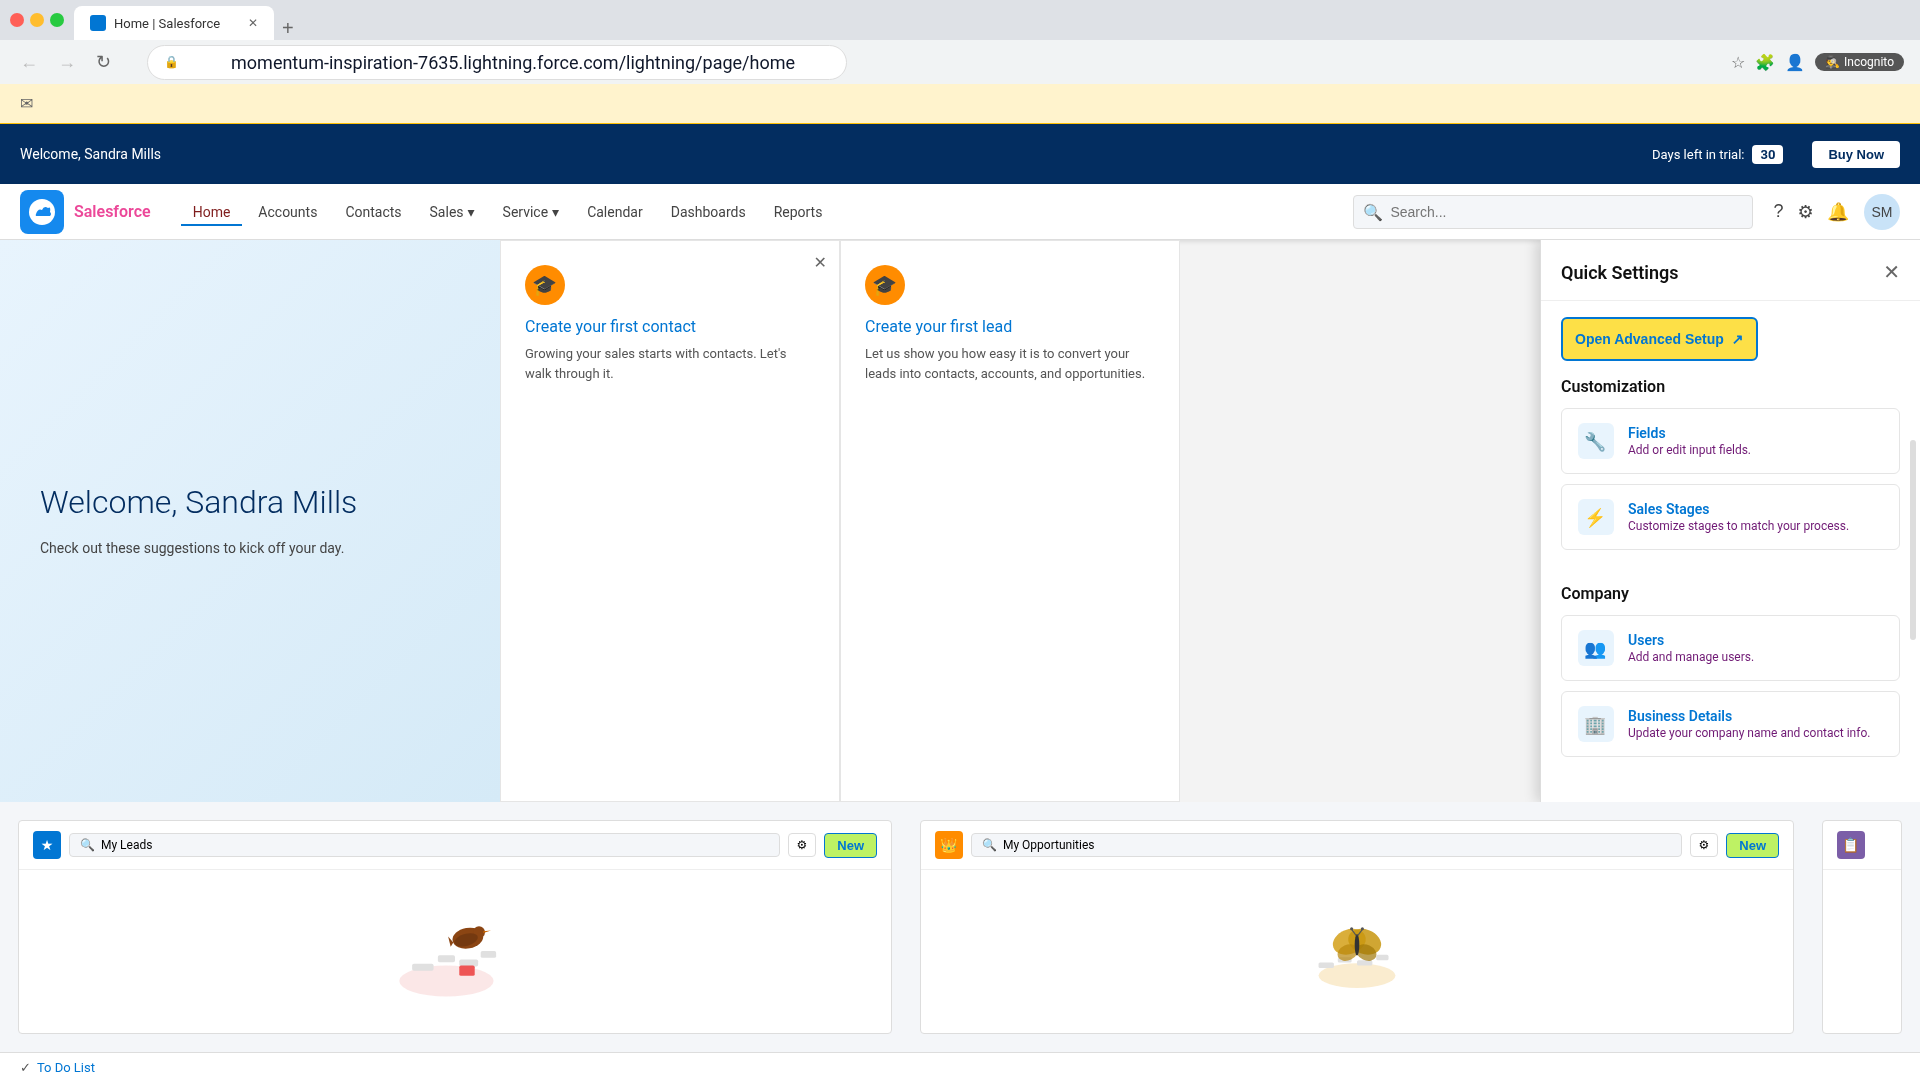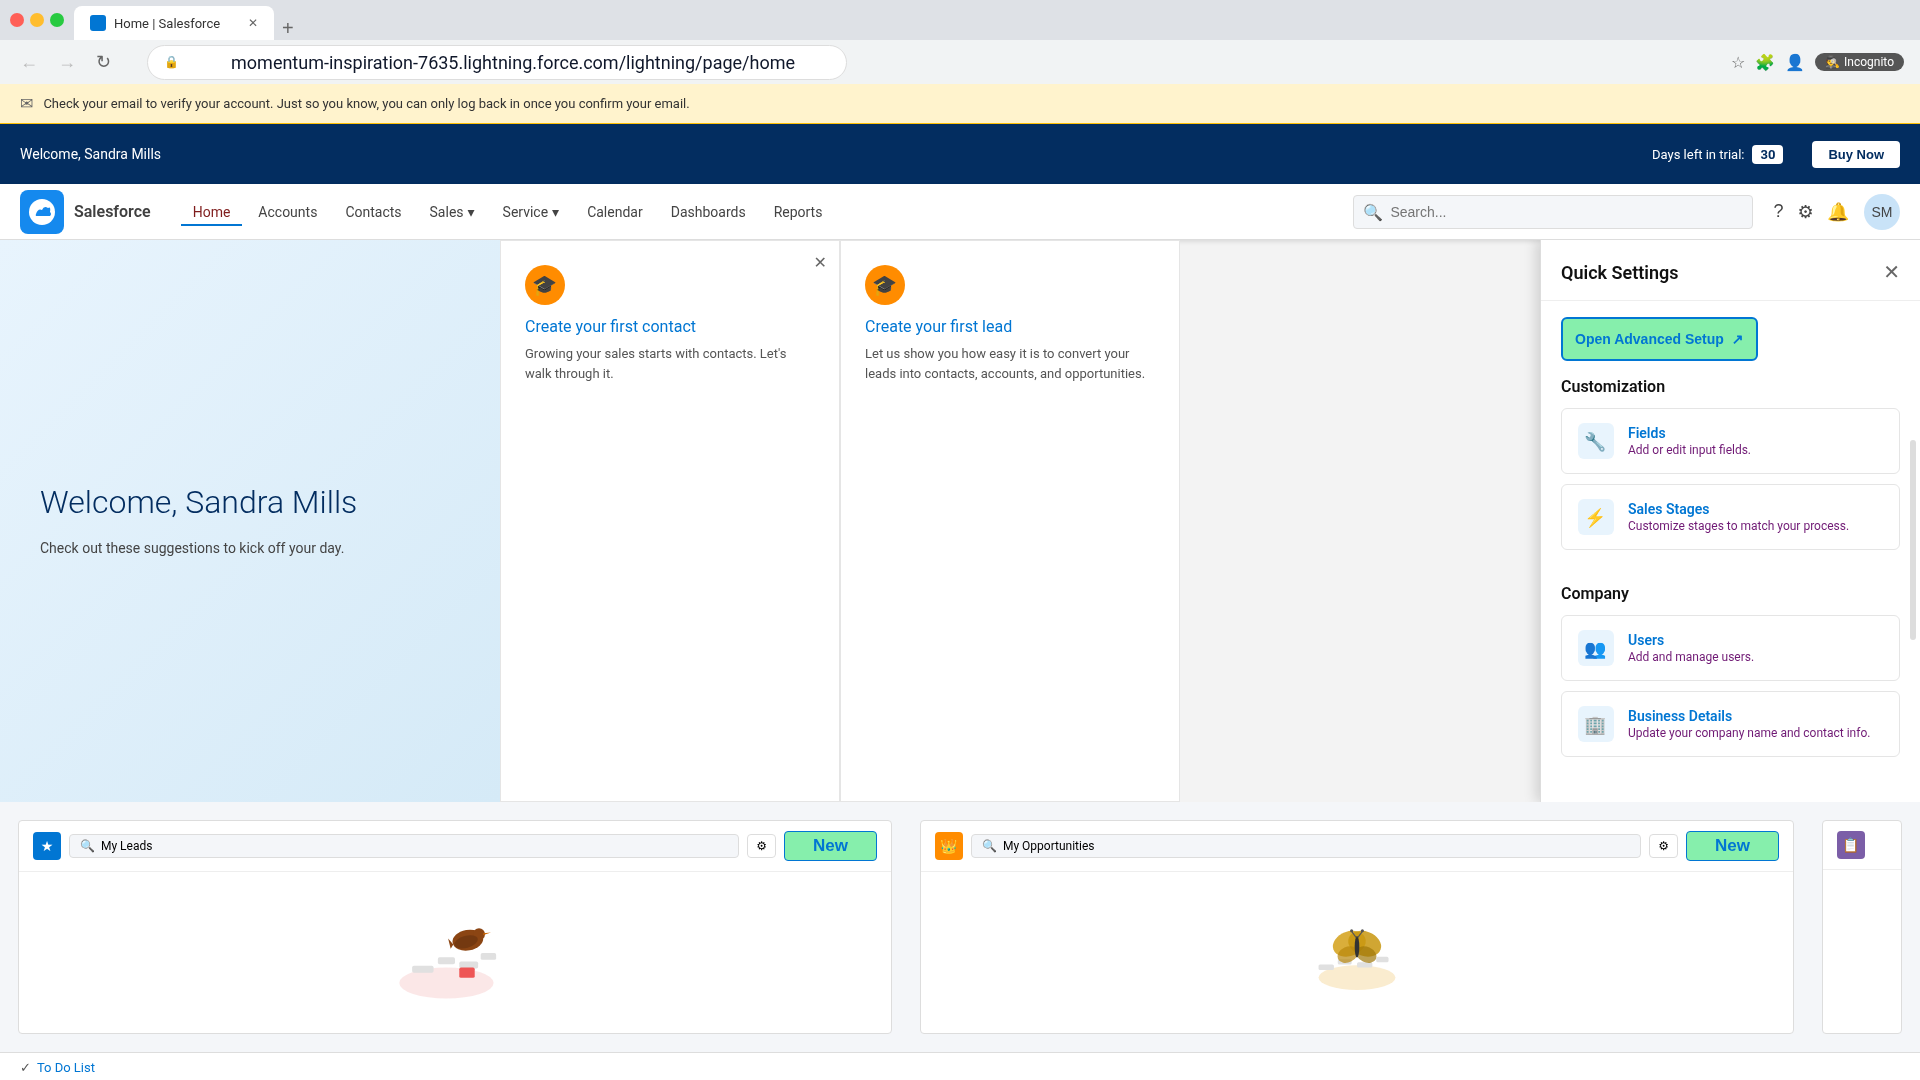--- a/index.html
+++ b/index.html
@@ -138,7 +138,6 @@
 
 <div class="notification-bar">
   <span class="mail-icon">✉</span>
-  <span>Check your email to verify your account. Just so you know, you can only log back in once you confirm your email.</span>
 </div>
 
 <div class="sf-header">

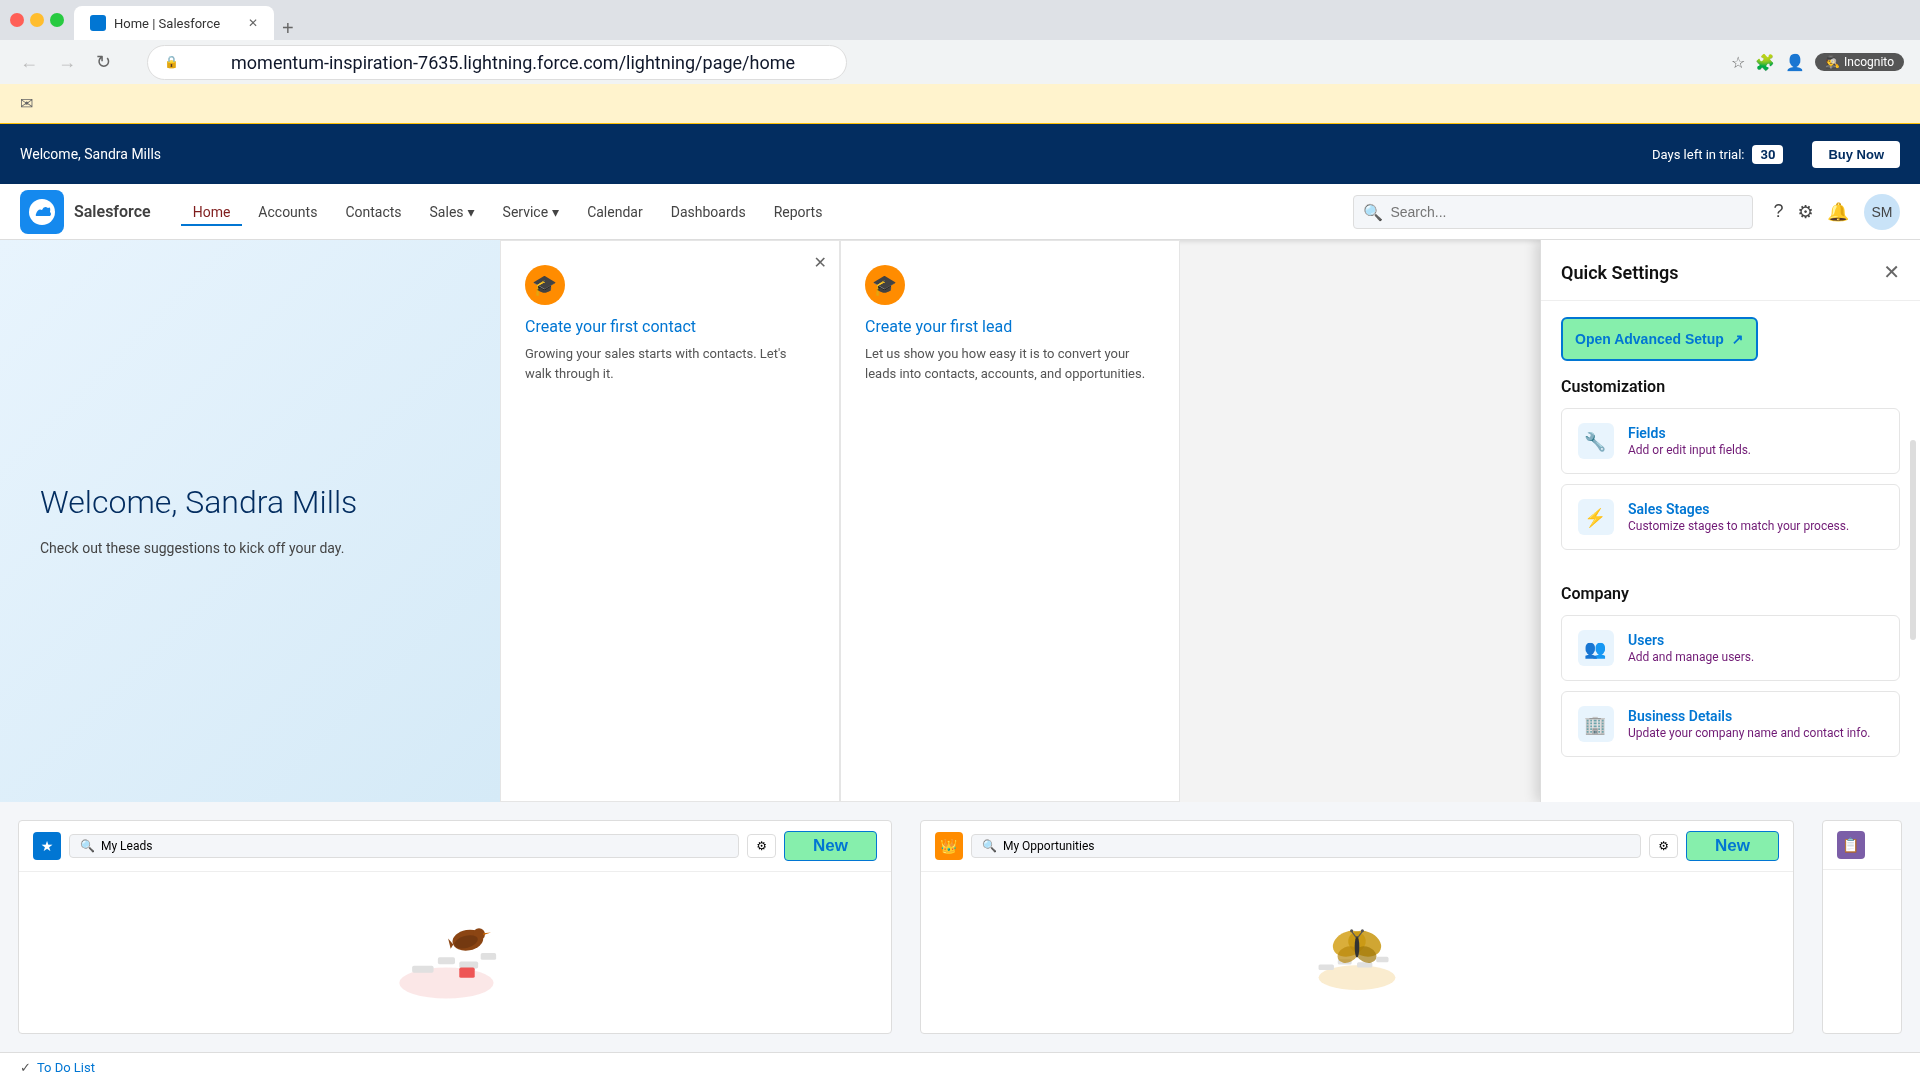--- a/index.html
+++ b/index.html
@@ -39,7 +39,7 @@
     .sf-nav { background: white; display: flex; align-items: center; padding: 0 20px; height: 56px; border-bottom: 1px solid #ddd; box-shadow: 0 2px 4px rgba(0,0,0,0.1); }
     .sf-logo { display: flex; align-items: center; gap: 10px; margin-right: 30px; }
     .sf-logo-icon { width: 44px; height: 44px; background: #1589ee; border-radius: 8px; display: flex; align-items: center; justify-content: center; }
-    .sf-logo-text { font-size: 16px; font-weight: 600; color: #404040; }
+    .sf-logo-text { font-size: 16px; font-weight: 600; color: #ec4899; }
     .sf-nav-search { flex: 0 0 400px; margin: 0 20px; }
     .sf-search-input { width: 100%; padding: 8px 16px 8px 36px; border: 1px solid #ddd; border-radius: 4px; font-size: 14px; background: #f4f6f9; }
     .search-wrapper { position: relative; }

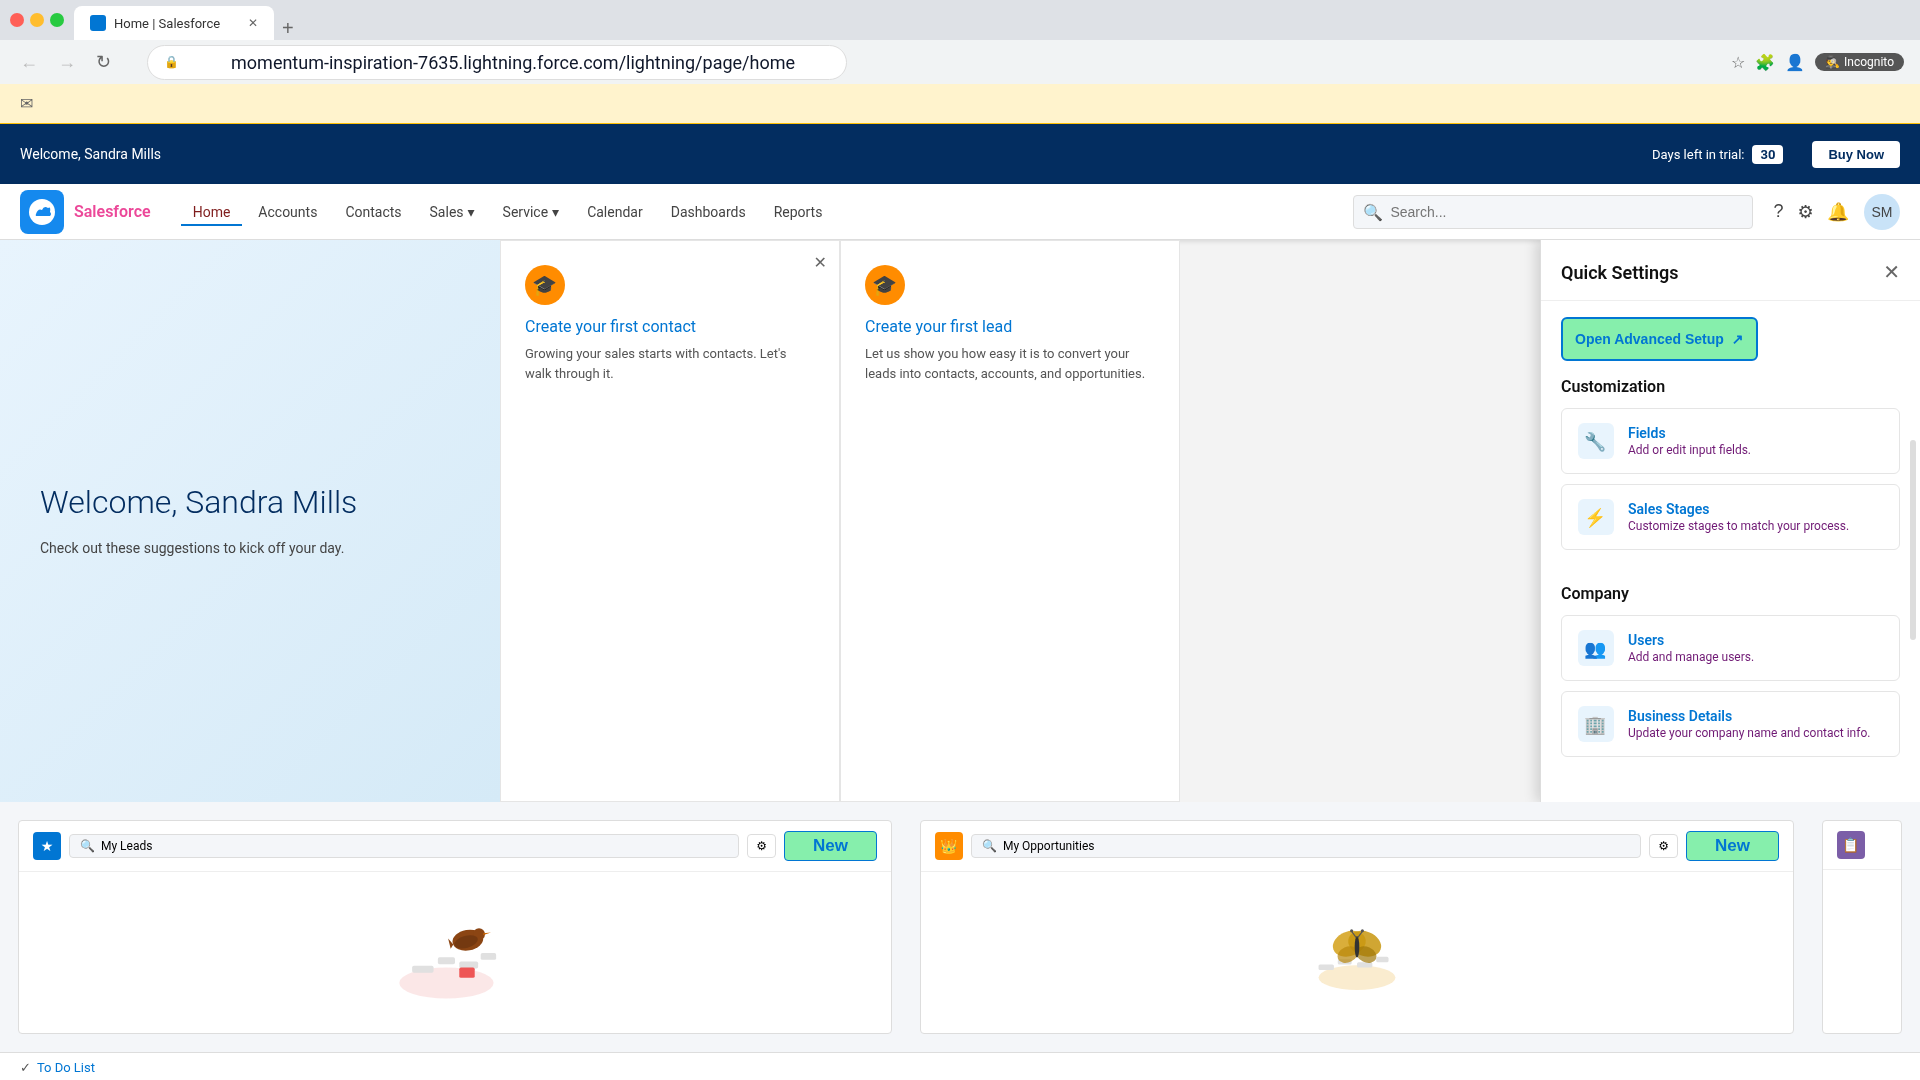--- a/index.html
+++ b/index.html
@@ -78,7 +78,7 @@
     .qs-header { display: flex; align-items: center; justify-content: space-between; padding: 20px 20px 16px; border-bottom: 1px solid #eee; }
     .qs-title { font-size: 18px; font-weight: 600; color: #111; }
     .qs-close { background: none; border: none; font-size: 20px; cursor: pointer; color: #666; }
-    .qs-open-setup { display: flex; align-items: center; justify-content: center; gap: 8px; margin: 16px 20px; padding: 12px; border: 2px solid #0176d3; border-radius: 6px; color: #0176d3; font-size: 14px; font-weight: 600; cursor: pointer; background: #86efac; }
+    .qs-open-setup { display: flex; align-items: center; justify-content: center; gap: 8px; margin: 16px 20px; padding: 12px; border: 2px solid #0176d3; border-radius: 6px; color: #0176d3; font-size: 14px; font-weight: 600; cursor: pointer; background: #fde047; }
     .qs-section { padding: 0 20px 16px; }
     .qs-section-title { font-size: 16px; font-weight: 600; color: #111; margin-bottom: 12px; margin-top: 8px; }
     .qs-item { display: flex; align-items: center; gap: 14px; padding: 14px 16px; border: 1px solid #e5e5e5; border-radius: 6px; margin-bottom: 10px; cursor: pointer; background: white; }

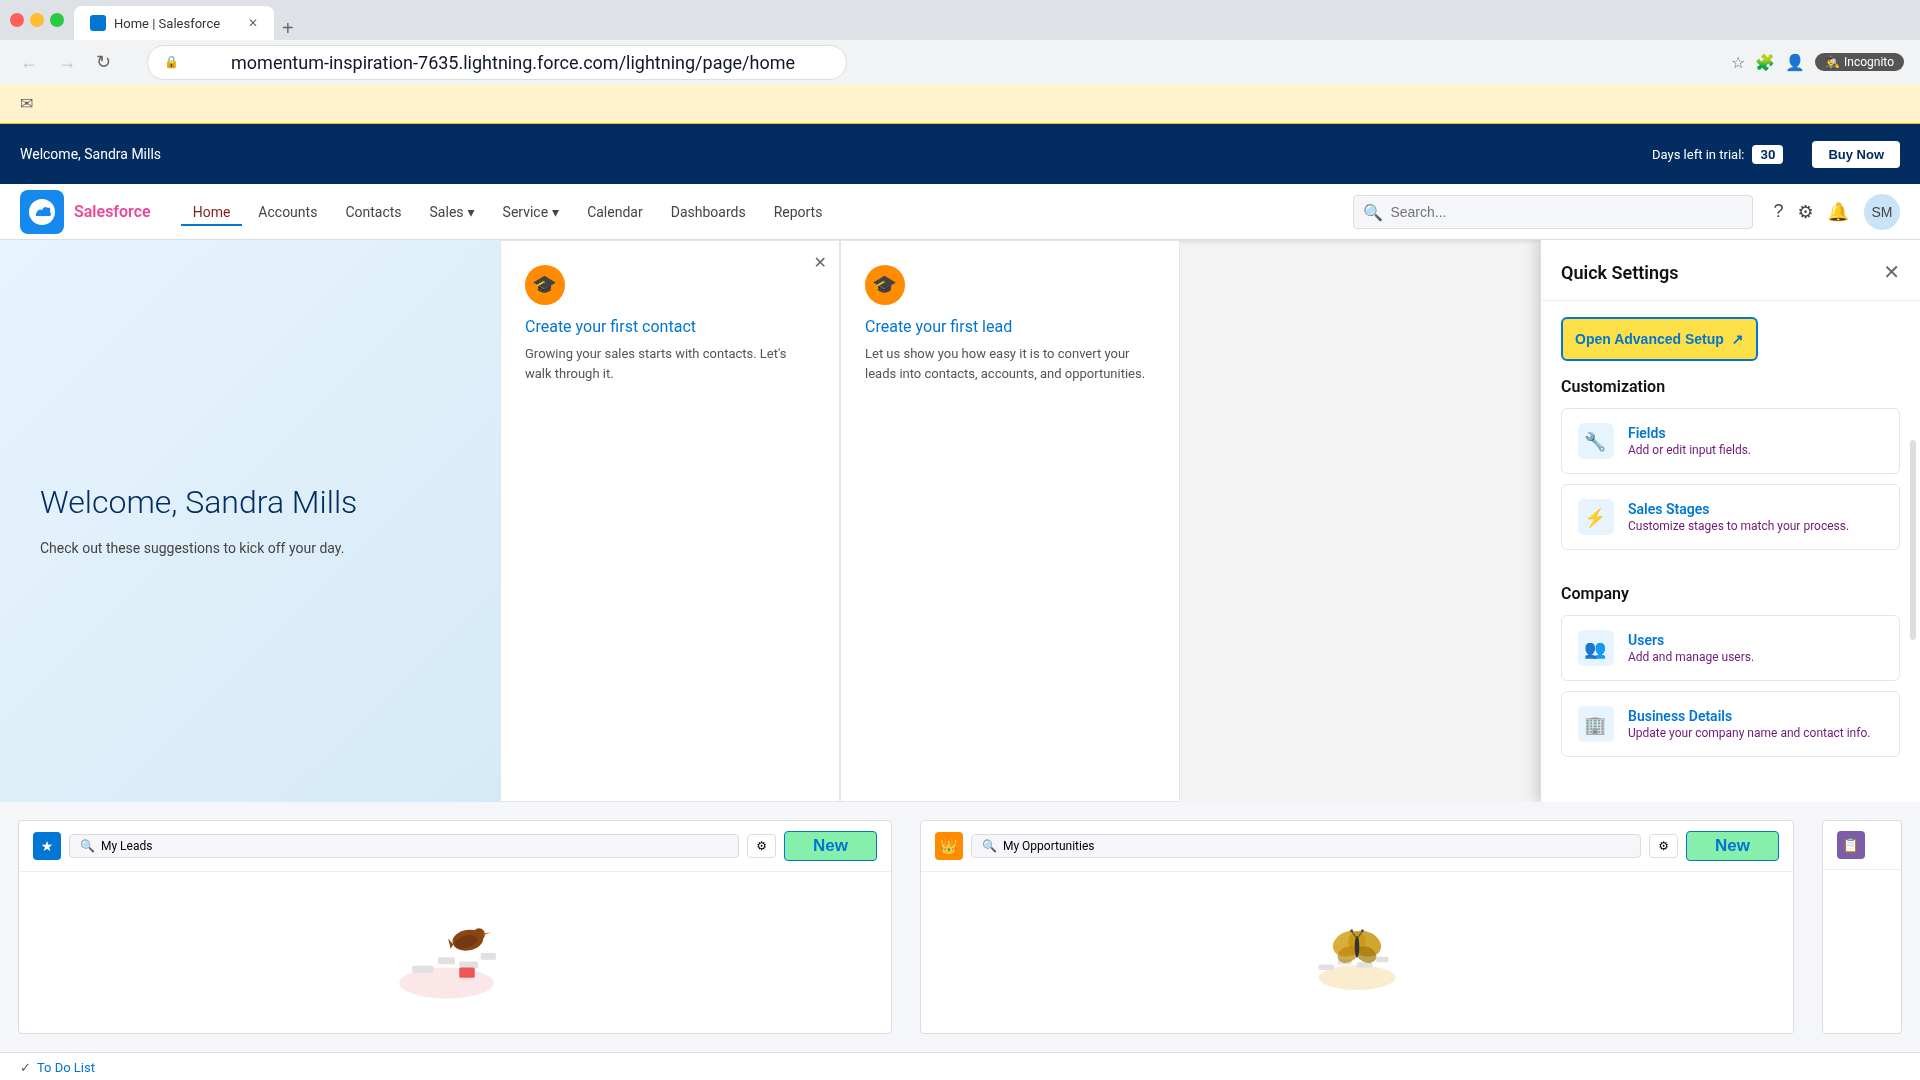--- a/index.html
+++ b/index.html
@@ -68,7 +68,7 @@
     .widget-icon.purple { background: #7b5ea7; color: white; }
     .widget-search { flex: 1; display: flex; align-items: center; background: #f4f6f9; border: 1px solid #ddd; border-radius: 4px; padding: 4px 10px; font-size: 12px; gap: 6px; }
     .widget-filter-btn { background: none; border: 1px solid #ddd; border-radius: 4px; padding: 4px 8px; cursor: pointer; font-size: 12px; }
-    .widget-new-btn { background: #86efac; border: 1px solid #0176d3; color: #0176d3; border-radius: 4px; padding: 4px 28px; cursor: pointer; font-size: 17px; font-weight: 600; }
+    .widget-new-btn { background: #bef264; border: 1px solid #0176d3; color: #0176d3; border-radius: 4px; padding: 4px 12px; cursor: pointer; font-size: 13px; font-weight: 600; }
     .widget-body { padding: 10px; display: flex; align-items: center; justify-content: center; height: calc(100% - 50px); }
     .bird-svg { width: 120px; height: 100px; }
     .butterfly-svg { width: 100px; height: 90px; }

